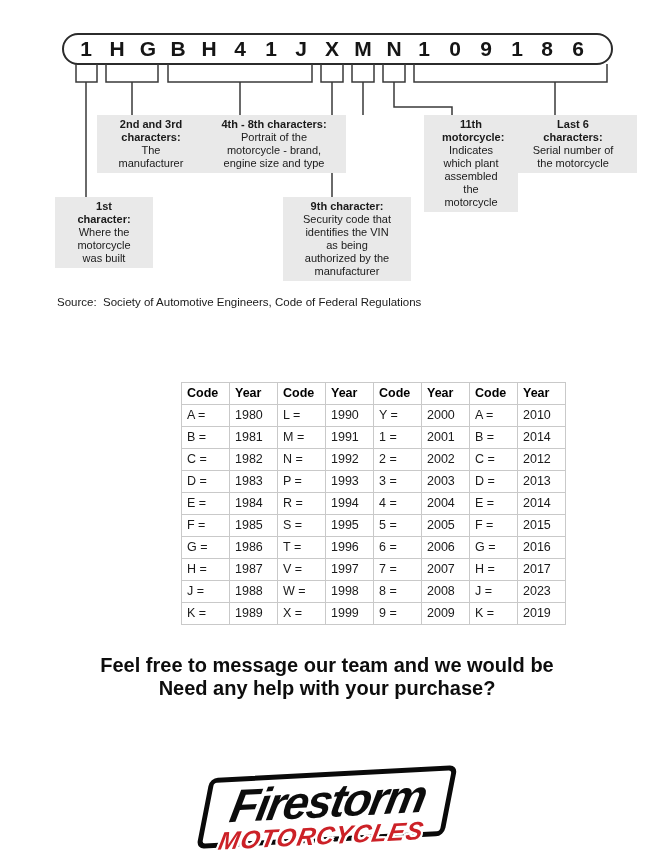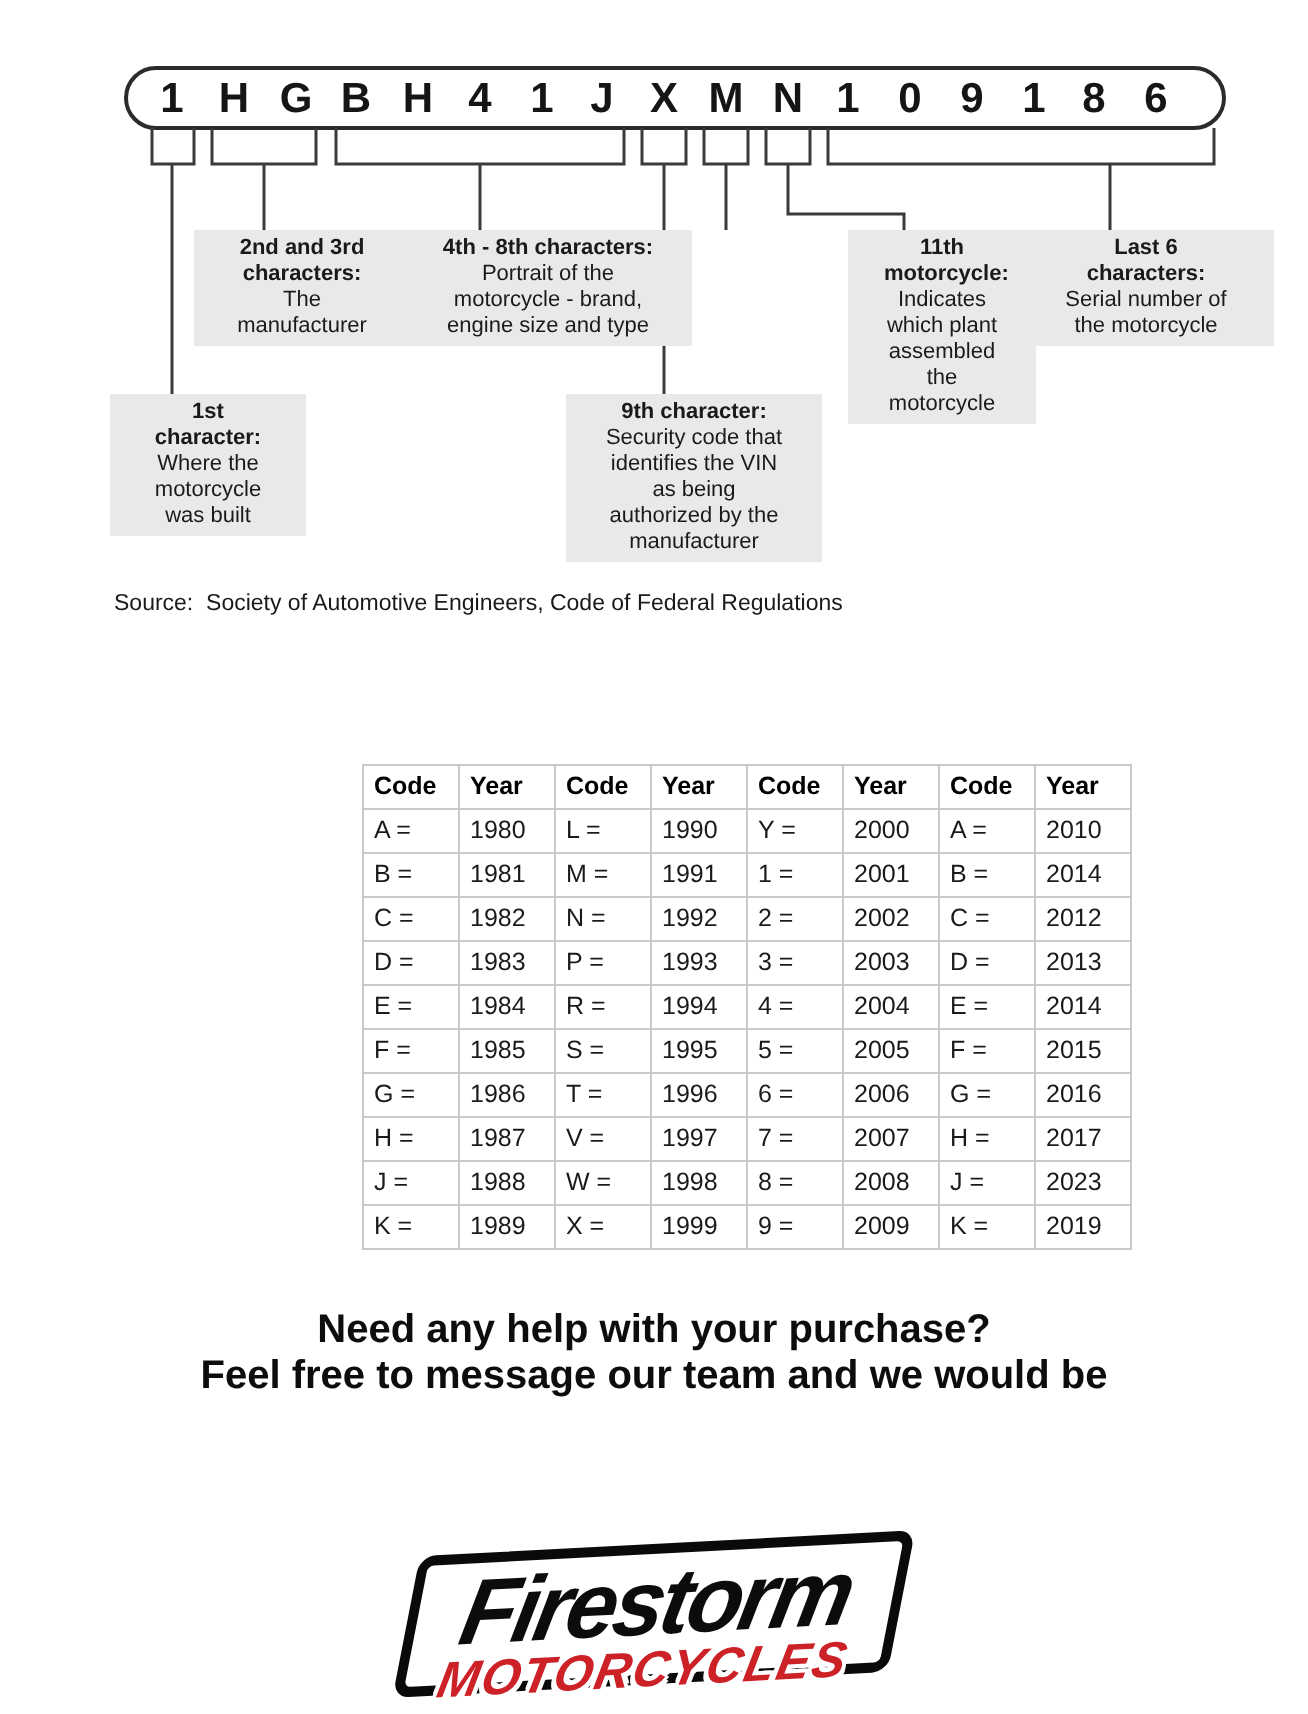--- a/index.html
+++ b/index.html
@@ -233,8 +233,8 @@
   </div>
 
   <div class="help-block">
+    <div>Feel free to message our team and we would be</div>
     <div>Need any help with your purchase?</div>
-    <div>Feel free to message our team and we would be</div>
   </div>
 
   <div class="logo-wrap">

